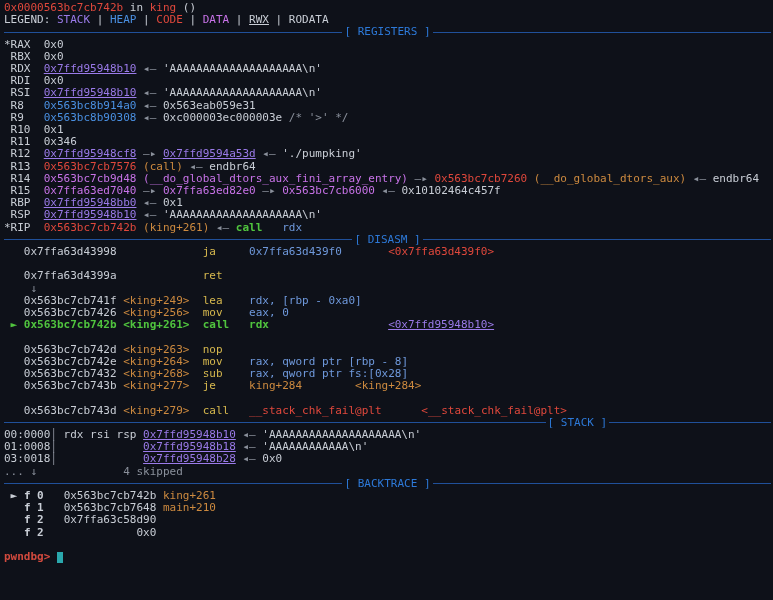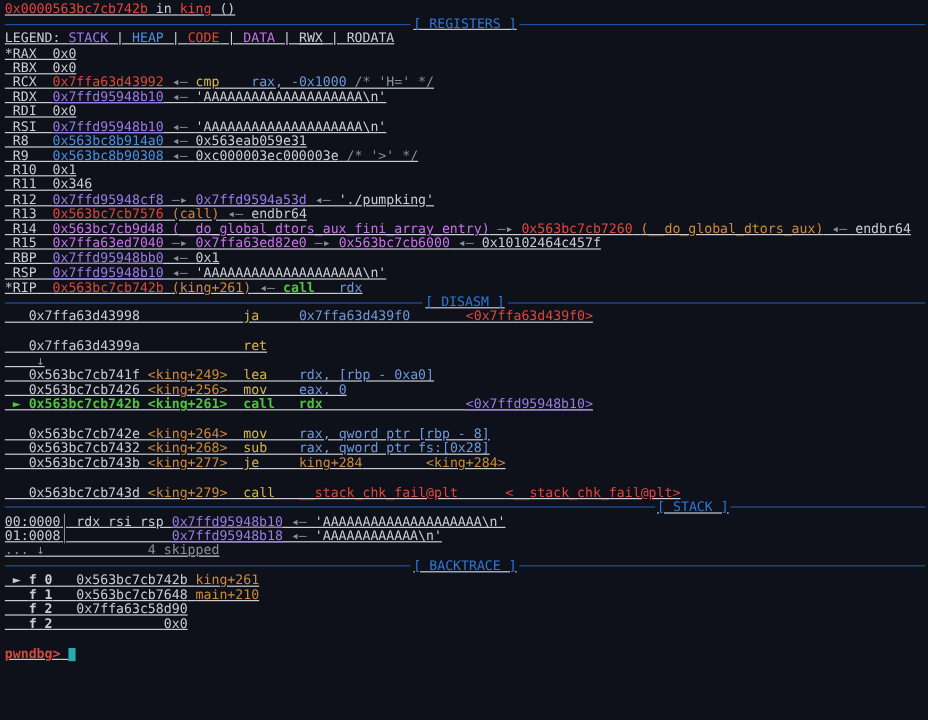--- a/index.html
+++ b/index.html
@@ -8,7 +8,7 @@
     font-family:"DejaVu Sans Mono","Liberation Mono",monospace;
     font-size:11px;line-height:12.2px;color:#c9ced6;
   }
-  #terminal{padding:2px 0 0 4px;text-decoration:underline;}
+  #terminal{padding:2px 0 0 4px;}
   .line{white-space:pre;min-height:12.2px;}
   .line.header{display:flex;align-items:center;white-space:normal;padding-right:2px;}
   .hl{border-top:1px solid #20509a;height:0;}

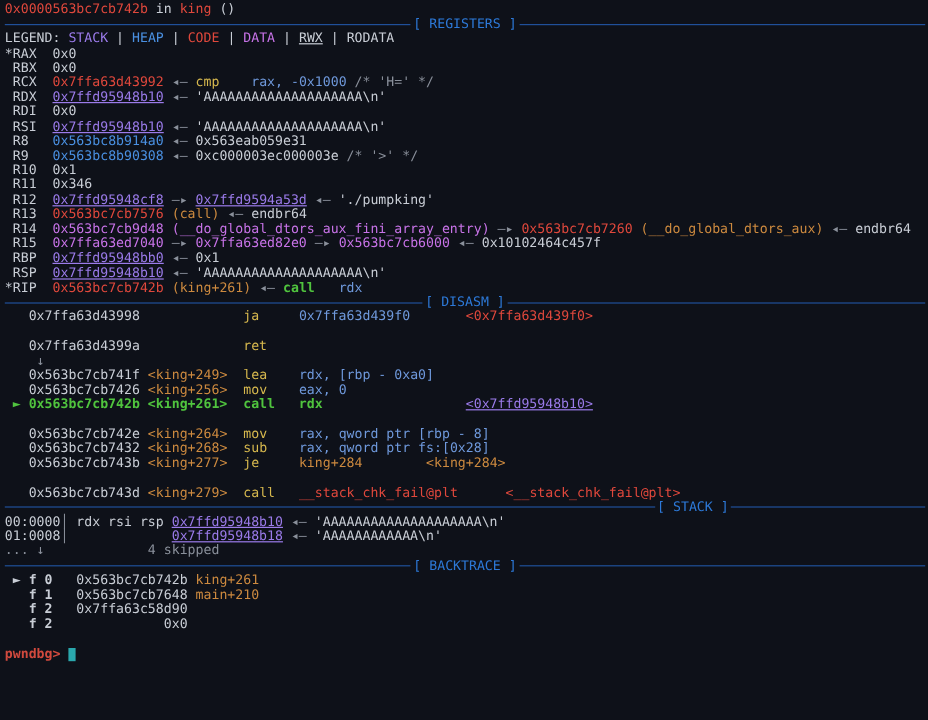--- a/index.html
+++ b/index.html
@@ -34,12 +34,12 @@
 
 <div id="terminal">
     <div class="line"><span class="r">0x0000563bc7cb742b</span><span class="w"> in </span><span class="r">king</span><span class="w"> ()</span></div>
+    <div class="line"><span class="w">LEGEND: </span><span class="st">STACK</span><span class="w"> | </span><span class="hp">HEAP</span><span class="w"> | </span><span class="r">CODE</span><span class="w"> | </span><span class="dt">DATA</span><span class="w"> | </span><span class="ul">RWX</span><span class="w"> | </span><span class="w">RODATA</span></div>
     <div class="line header">
       <span class="hl" style="flex-grow: 0.5;"></span>
       <span class="hlabel">[ REGISTERS ]</span>
       <span class="hl" style="flex-grow: 0.5;"></span>
     </div>
-    <div class="line"><span class="w">LEGEND: </span><span class="st">STACK</span><span class="w"> | </span><span class="hp">HEAP</span><span class="w"> | </span><span class="r">CODE</span><span class="w"> | </span><span class="dt">DATA</span><span class="w"> | </span><span class="ul">RWX</span><span class="w"> | </span><span class="w">RODATA</span></div>
     <div class="line"><span class="w">*RAX  0x0</span></div>
     <div class="line"><span class="w"> RBX  0x0</span></div>
     <div class="line"><span class="w"> RCX  </span><span class="r">0x7ffa63d43992</span><span class="g"> ◂— </span><span class="y">cmp</span><span class="w">    </span><span class="ob">rax, -0x1000</span><span class="g"> /* 'H=' */</span></div>

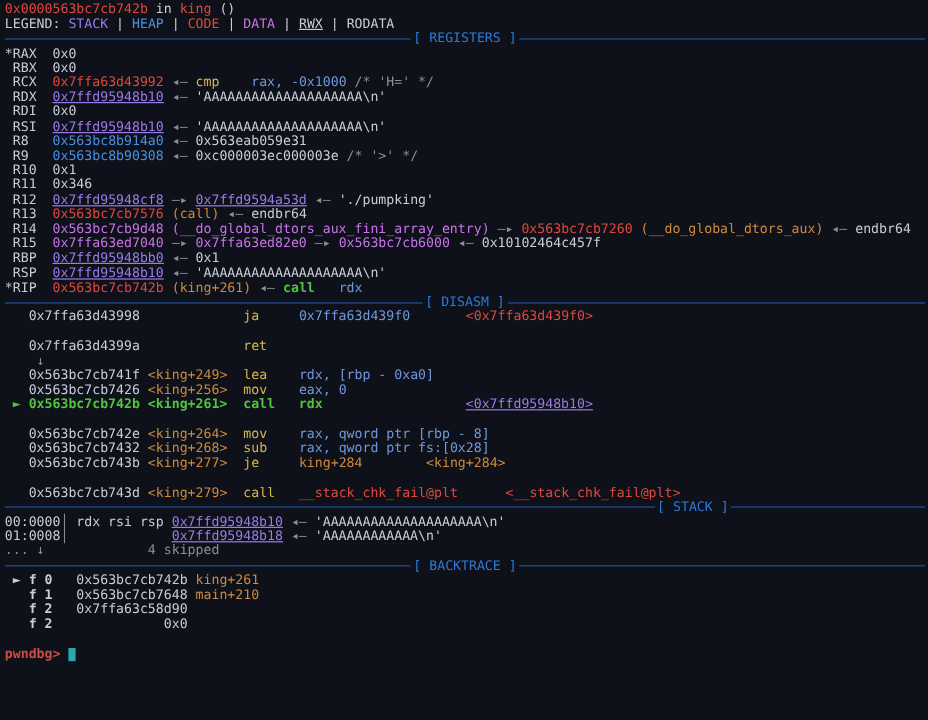--- a/index.html
+++ b/index.html
@@ -42,7 +42,6 @@
     </div>
     <div class="line"><span class="w">*RAX  0x0</span></div>
     <div class="line"><span class="w"> RBX  0x0</span></div>
-    <div class="line"><span class="w"> RCX  </span><span class="r">0x7ffa63d43992</span><span class="g"> ◂— </span><span class="y">cmp</span><span class="w">    </span><span class="ob">rax, -0x1000</span><span class="g"> /* 'H=' */</span></div>
     <div class="line"><span class="w"> RDX  </span><span class="su">0x7ffd95948b10</span><span class="g"> ◂— </span><span class="w">'AAAAAAAAAAAAAAAAAAAA\n'</span></div>
     <div class="line"><span class="w"> RDI  0x0</span></div>
     <div class="line"><span class="w"> RSI  </span><span class="su">0x7ffd95948b10</span><span class="g"> ◂— </span><span class="w">'AAAAAAAAAAAAAAAAAAAA\n'</span></div>

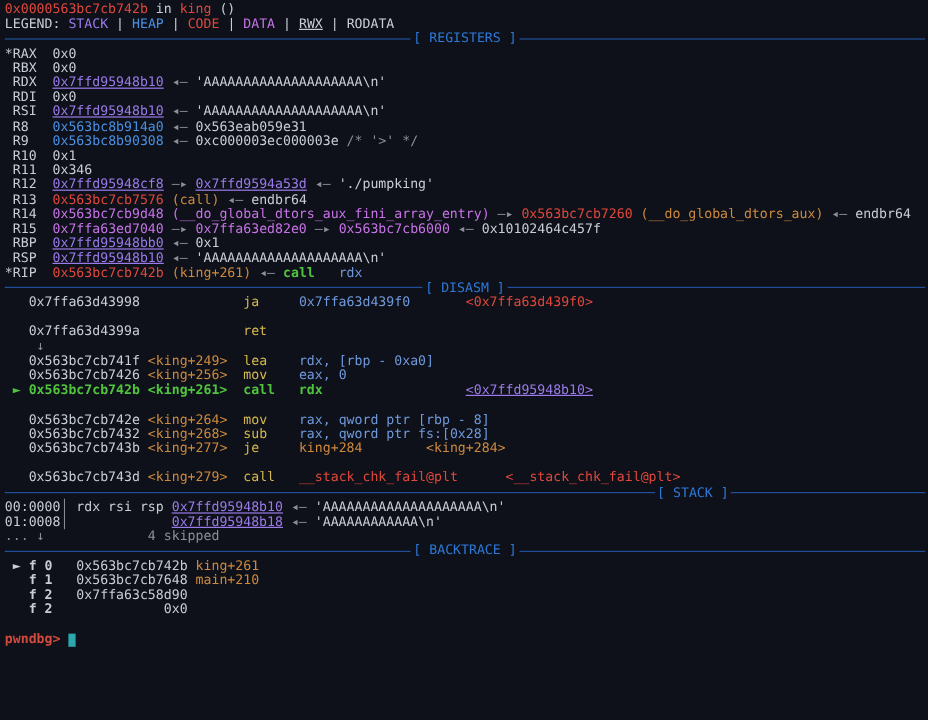--- a/index.html
+++ b/index.html
@@ -69,6 +69,7 @@
     <div class="line"><span class="w">   0x563bc7cb7426 </span><span class="o">&lt;king+256&gt;</span><span class="w">  </span><span class="y">mov</span><span class="w">    </span><span class="ob">eax, 0</span></div>
     <div class="line"><span class="grn"> ► 0x563bc7cb742b &lt;king+261&gt;  call   rdx</span><span class="w">                  </span><span class="su">&lt;0x7ffd95948b10&gt;</span></div>
     <div class="line"></div>
+    <div class="line"><span class="w">   0x563bc7cb742d </span><span class="o">&lt;king+263&gt;</span><span class="w">  </span><span class="y">nop</span></div>
     <div class="line"><span class="w">   0x563bc7cb742e </span><span class="o">&lt;king+264&gt;</span><span class="w">  </span><span class="y">mov</span><span class="w">    </span><span class="ob">rax, qword ptr [rbp - 8]</span></div>
     <div class="line"><span class="w">   0x563bc7cb7432 </span><span class="o">&lt;king+268&gt;</span><span class="w">  </span><span class="y">sub</span><span class="w">    </span><span class="ob">rax, qword ptr fs:[0x28]</span></div>
     <div class="line"><span class="w">   0x563bc7cb743b </span><span class="o">&lt;king+277&gt;</span><span class="w">  </span><span class="y">je</span><span class="w">     </span><span class="o">king+284</span><span class="w">        </span><span class="o">&lt;king+284&gt;</span></div>

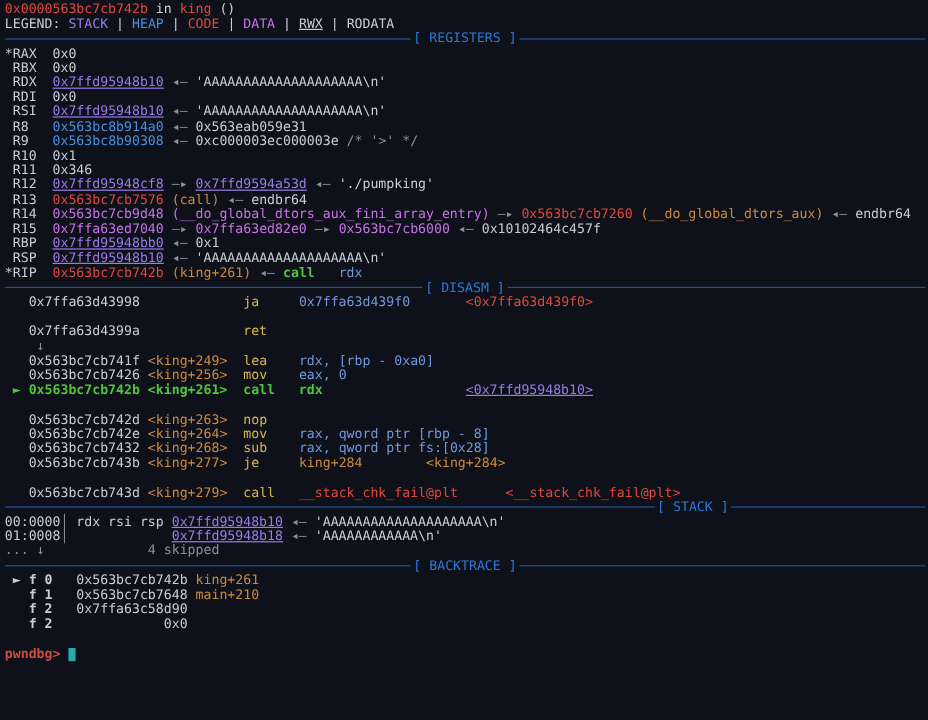--- a/index.html
+++ b/index.html
@@ -82,6 +82,7 @@
     </div>
     <div class="line"><span class="w">00:0000</span><span class="g">│</span><span class="w"> rdx rsi rsp </span><span class="su">0x7ffd95948b10</span><span class="g"> ◂— </span><span class="w">'AAAAAAAAAAAAAAAAAAAA\n'</span></div>
     <div class="line"><span class="w">01:0008</span><span class="g">│</span><span class="w">             </span><span class="su">0x7ffd95948b18</span><span class="g"> ◂— </span><span class="w">'AAAAAAAAAAAA\n'</span></div>
+    <div class="line"><span class="w">03:0018</span><span class="g">│</span><span class="w">             </span><span class="su">0x7ffd95948b28</span><span class="g"> ◂— </span><span class="w">0x0</span></div>
     <div class="line"><span class="g">... ↓</span><span class="w">             </span><span class="g">4 skipped</span></div>
     <div class="line header">
       <span class="hl" style="flex-grow: 0.5;"></span>

